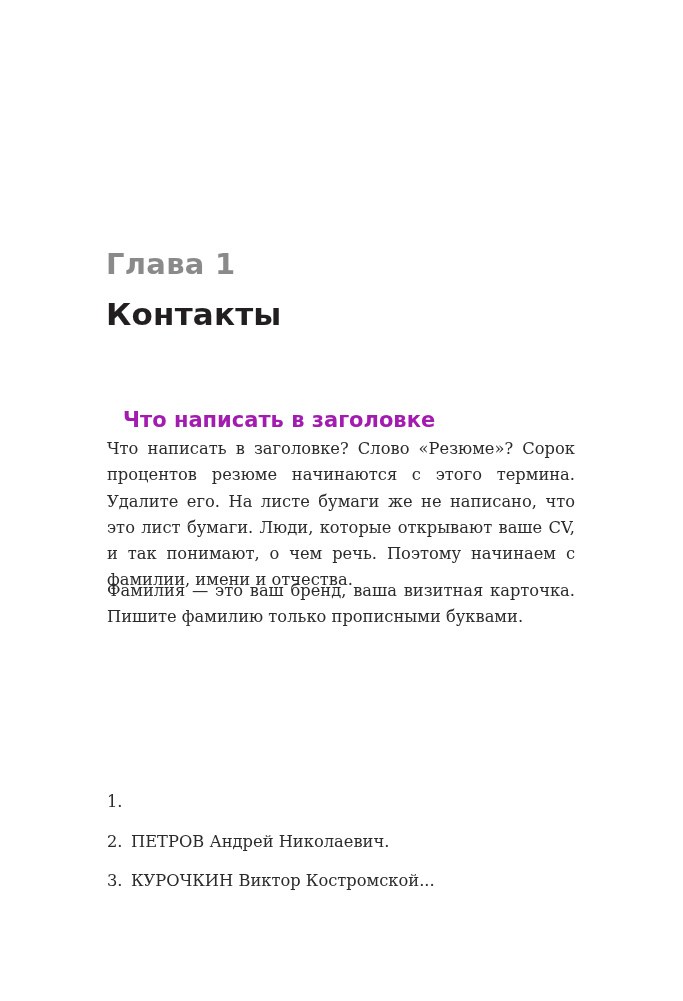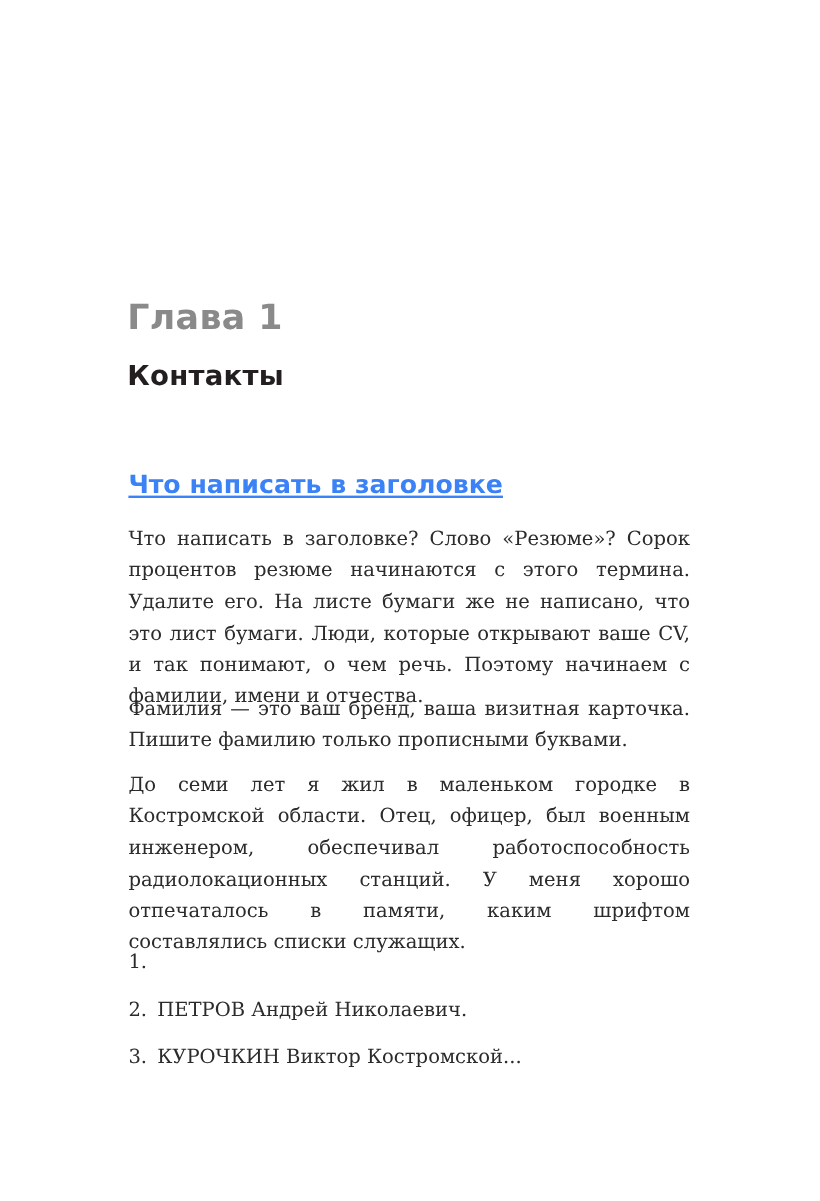--- a/index.html
+++ b/index.html
@@ -38,7 +38,7 @@
       top: 280px;
       font-family: "DejaVu Sans", sans-serif;
       font-weight: bold;
-      font-size: 23px;
+      font-size: 31px;
       color: #231f20;
       margin: 0;
       line-height: 44px;

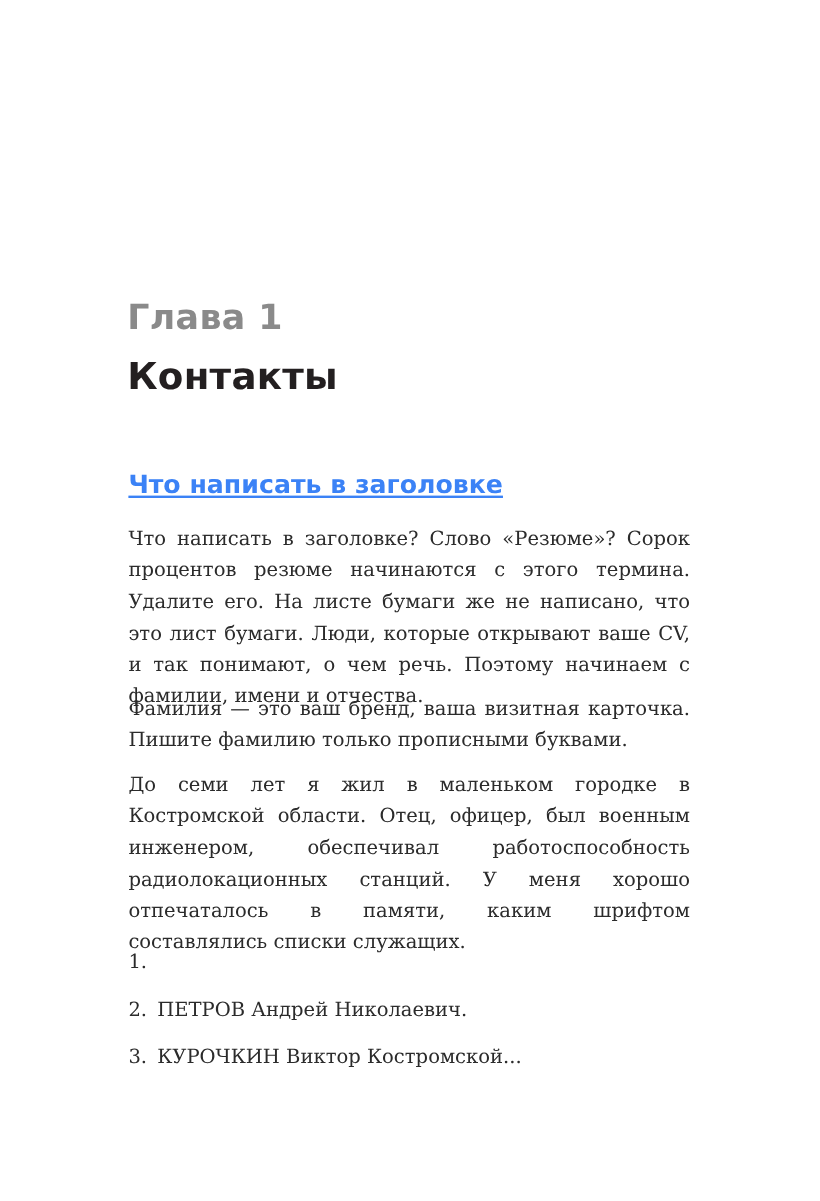--- a/index.html
+++ b/index.html
@@ -51,10 +51,9 @@
       font-family: "DejaVu Sans", sans-serif;
       font-weight: bold;
       font-size: 21px;
-      color: #3b82f6;
-      margin: 0;
+      color: #a21caf;
+      margin: 16px;
       line-height: 32px;
-      text-decoration: underline;
     }
     .body-text {
       position: absolute;

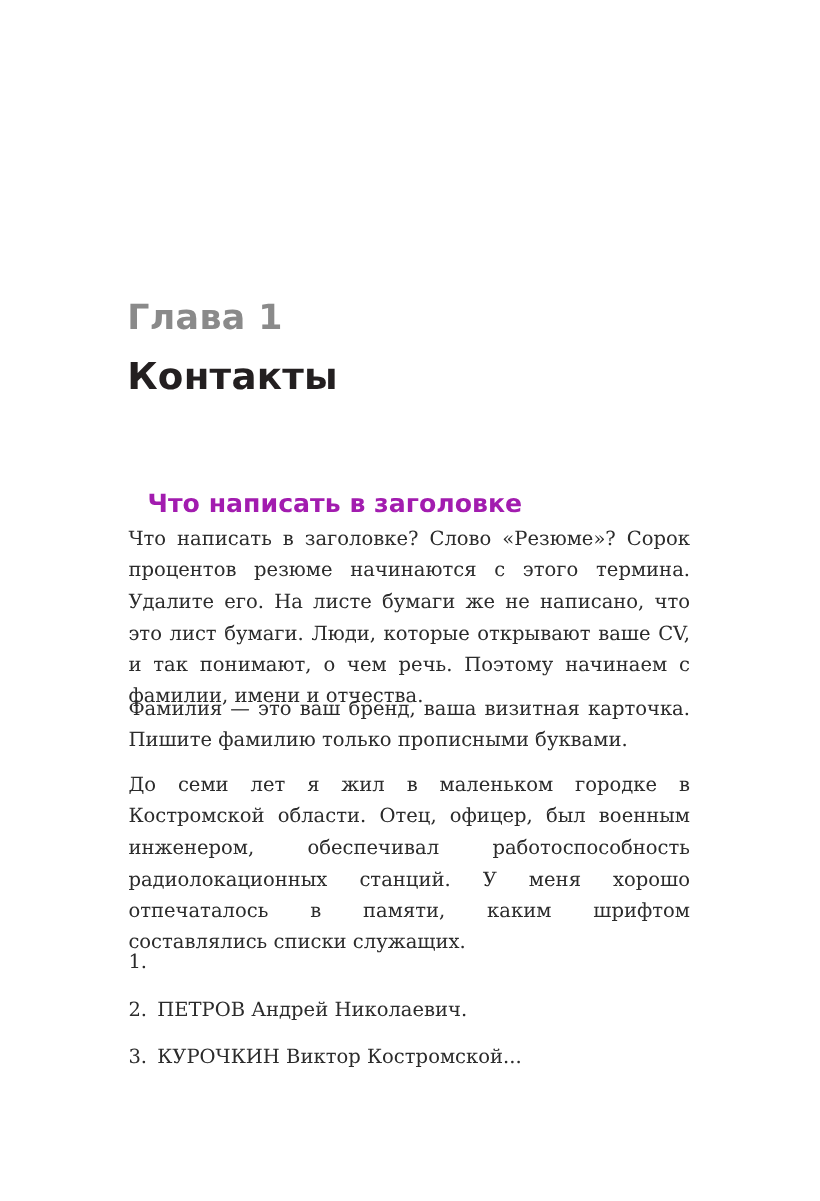--- a/index.html
+++ b/index.html
@@ -123,7 +123,6 @@
 
   <p class="body-text para-2">Фамилия — это ваш бренд, ваша визитная карточка. Пишите фамилию только прописными буквами.</p>
 
-  <p class="body-text para-3">До семи лет я жил в маленьком городке в Костромской области. Отец, офицер, был военным инженером, обес­печивал работоспособность радиолокационных станций. У меня хорошо отпечаталось в памяти, каким шрифтом составлялись списки служащих.</p>
 
   <ol class="list">
     <li>

